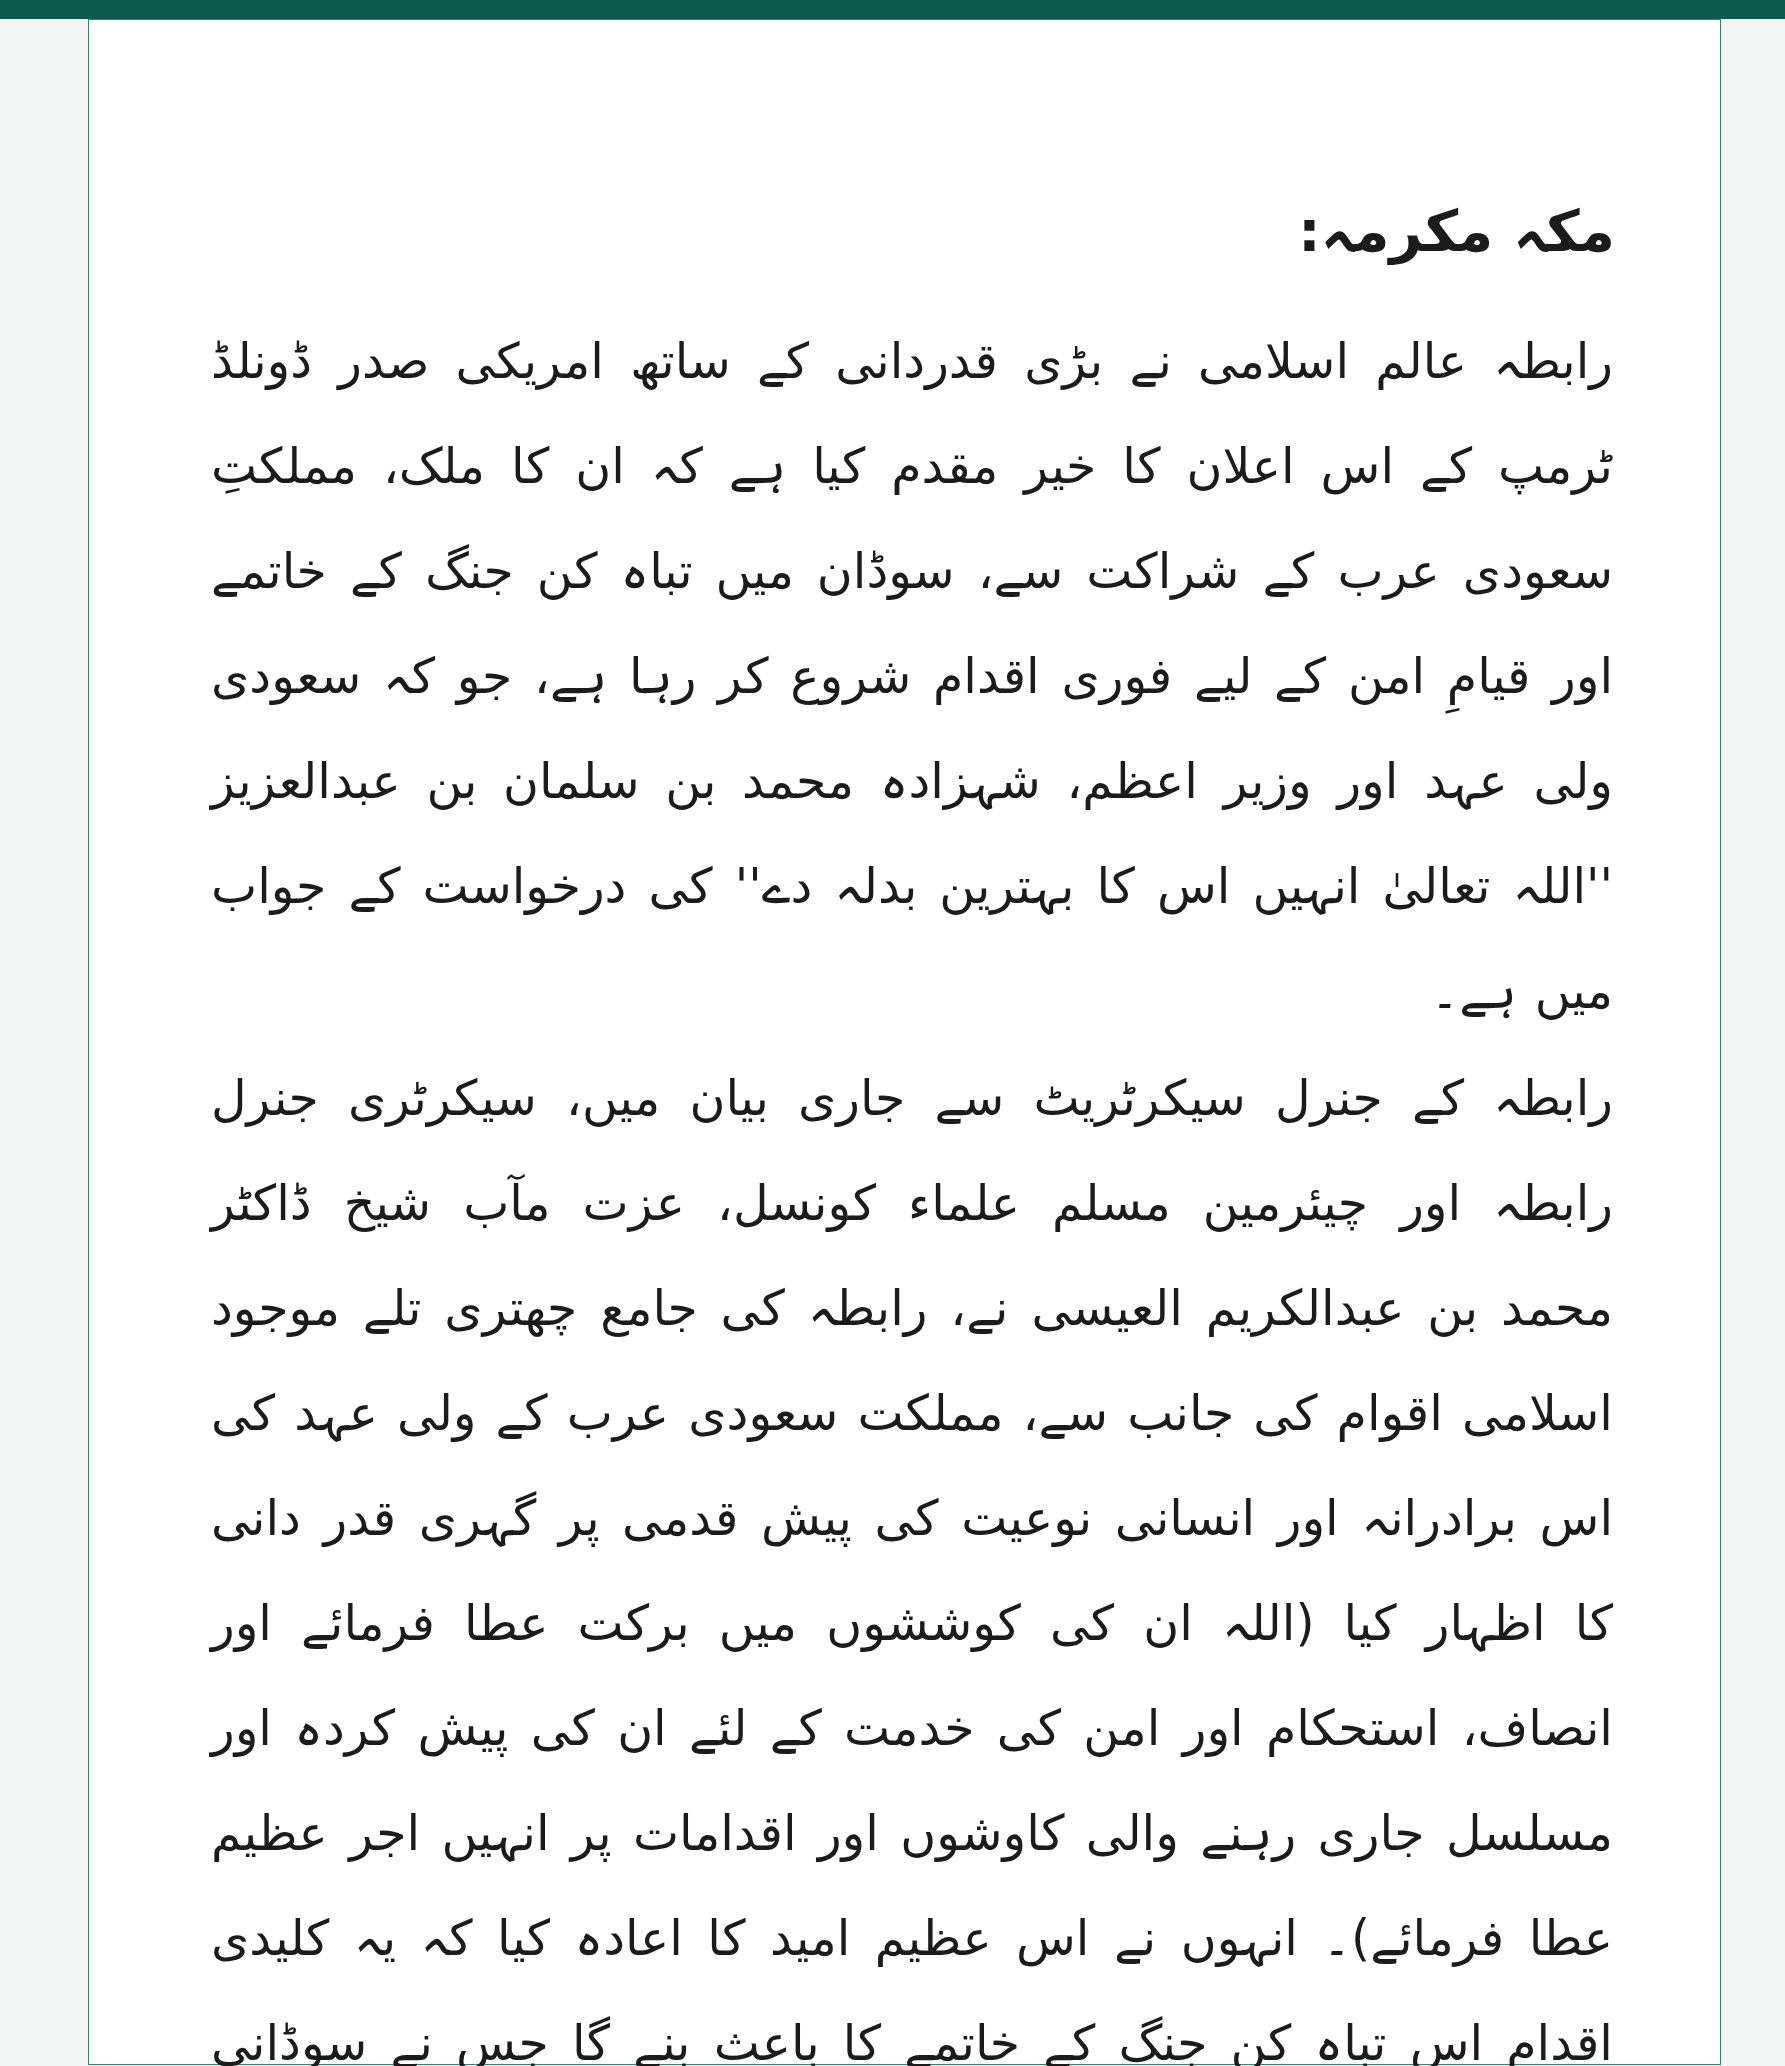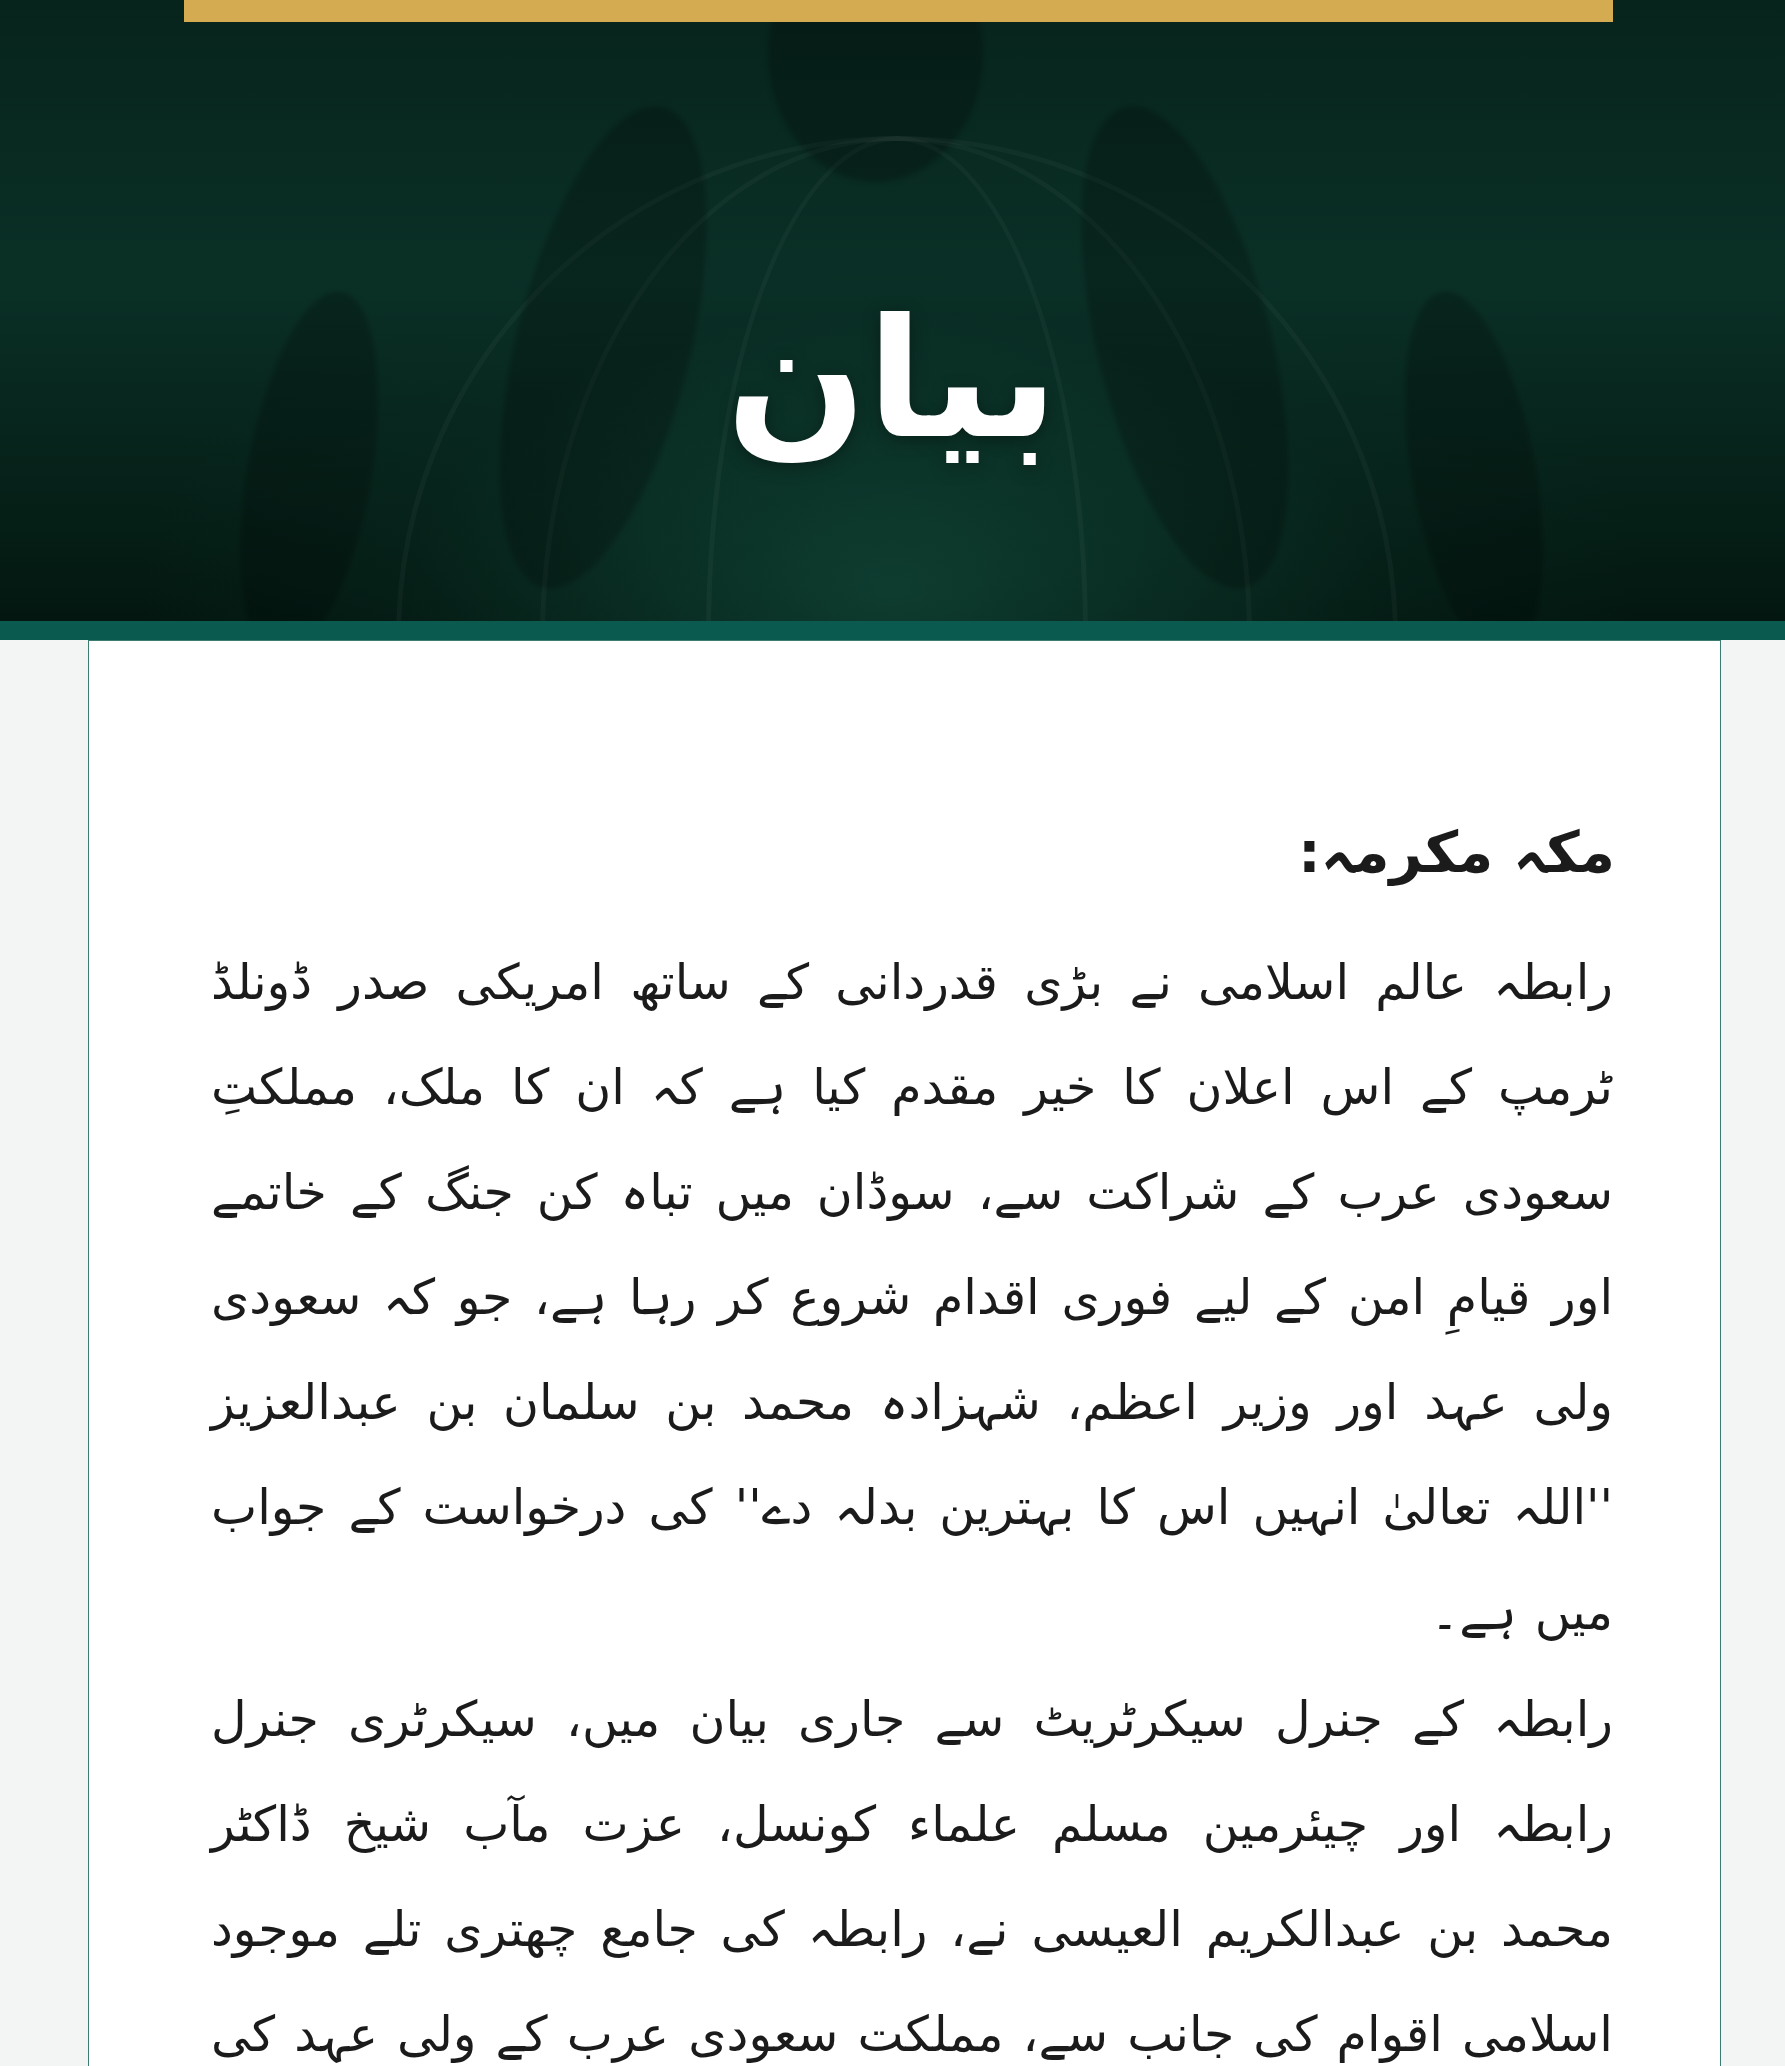--- a/index.html
+++ b/index.html
@@ -52,18 +52,6 @@
 
 <div class="page">
 
-  <div class="hero">
-    <div class="globe-ring ring1"></div>
-    <div class="globe-ring ring2"></div>
-    <div class="globe-ring ring3"></div>
-    <div class="leaf-wash lw1"></div>
-    <div class="leaf-wash lw2"></div>
-    <div class="leaf-wash lw3"></div>
-    <div class="leaf-wash lw4"></div>
-    <div class="leaf-wash lw5"></div>
-    <div class="gold-bar"></div>
-    <div class="hero-title">بیان</div>
-  </div>
 
   <div class="teal-band"></div>
 

